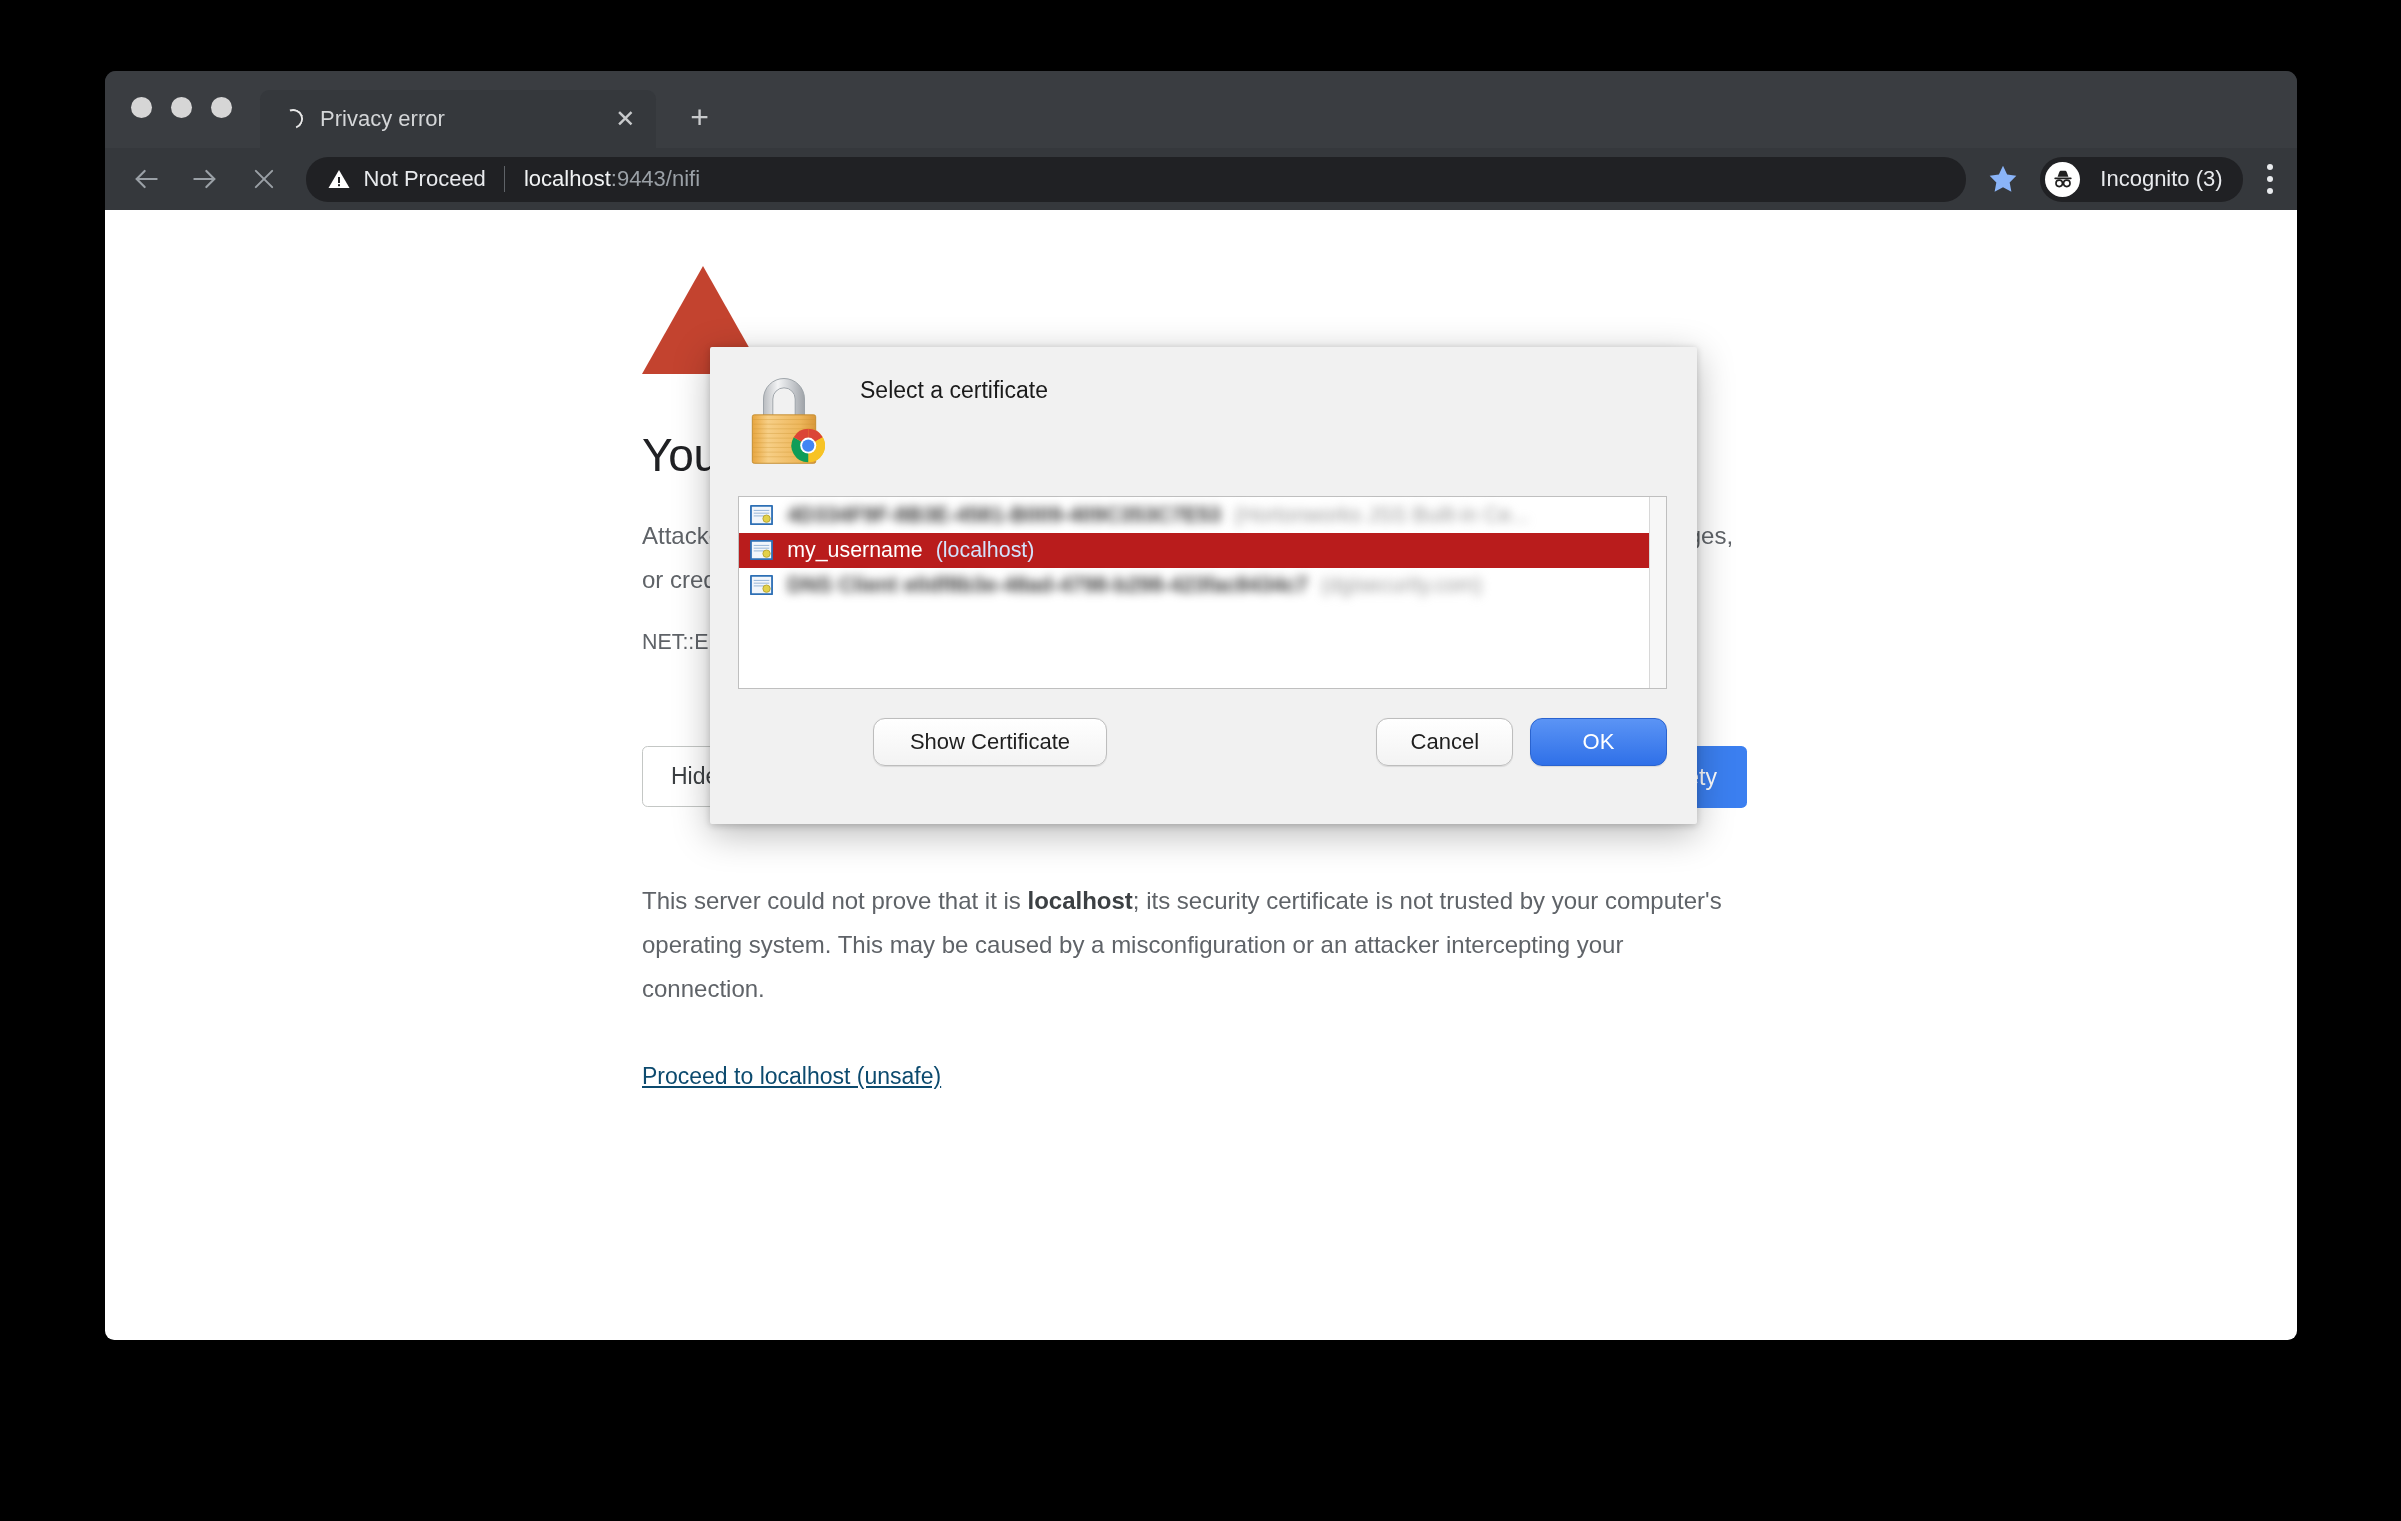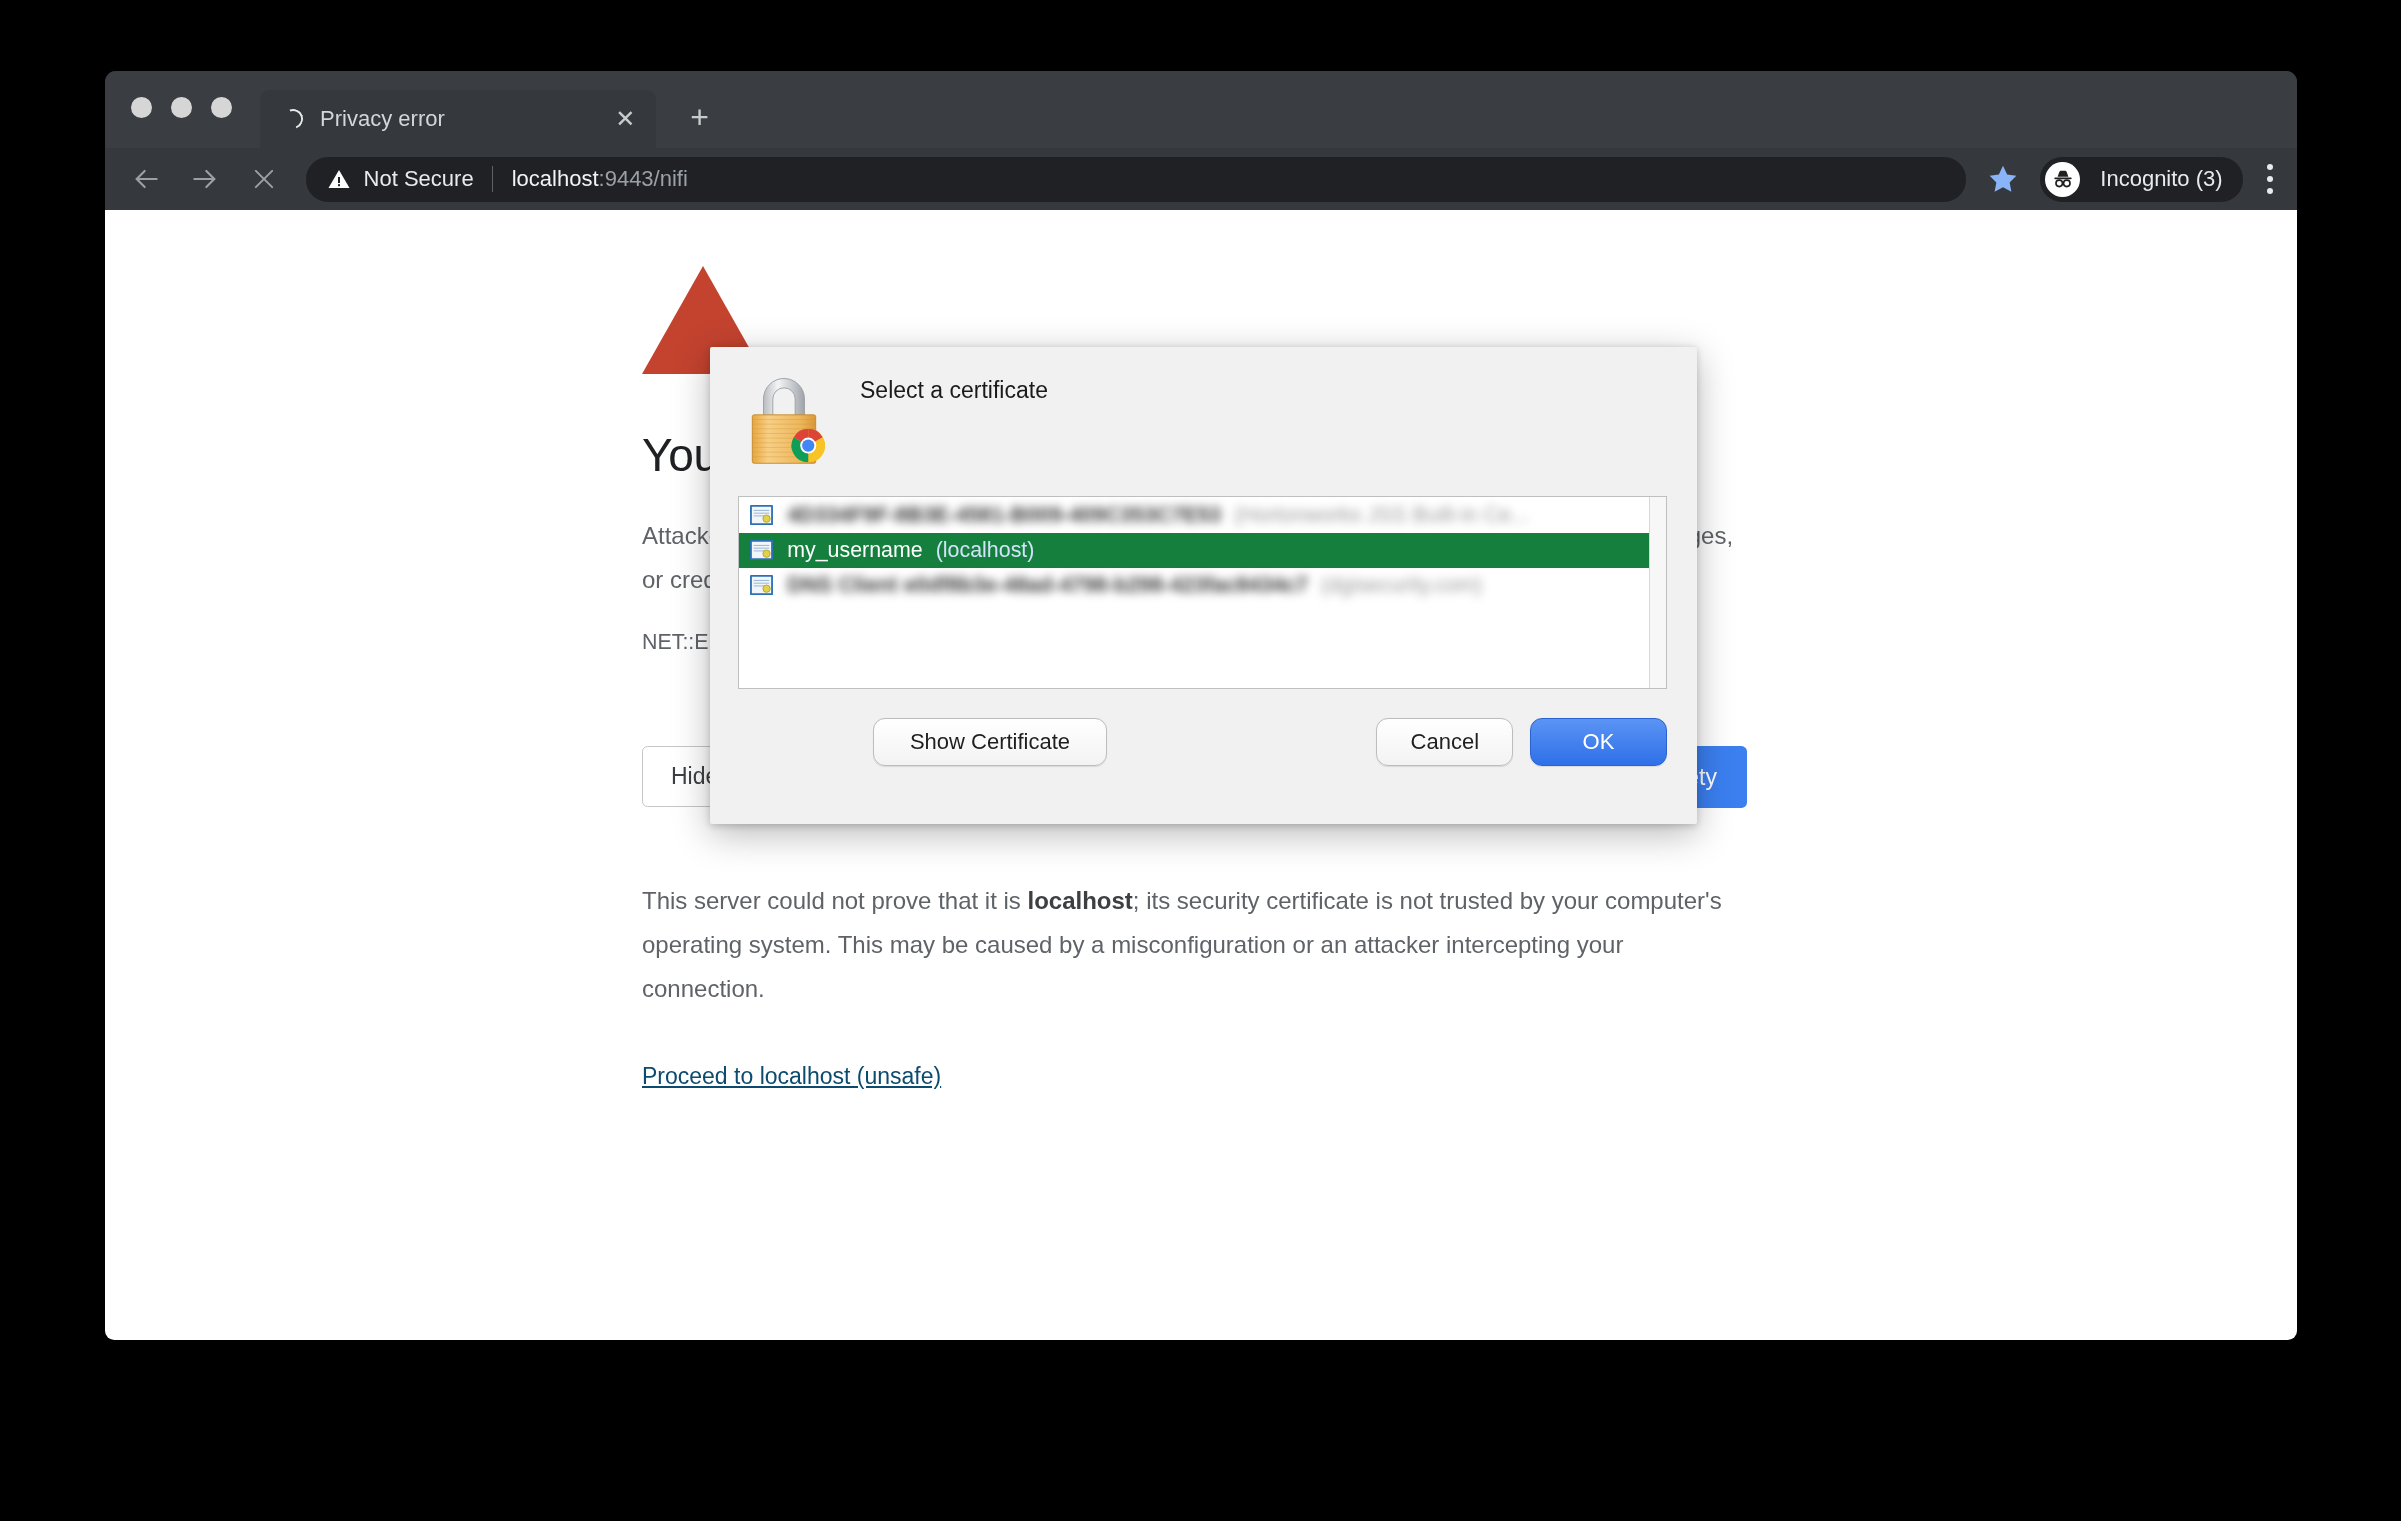--- a/index.html
+++ b/index.html
@@ -486,7 +486,7 @@
           <rect x="11" y="17.2" width="2" height="2" fill="#202124"></rect>
         </svg>
       </span>
-      <span id="not-secure-label">Not Secure</span>
+      <span id="not-secure-label">Not Proceed</span>
       <span id="omnibox-divider"></span>
       <span id="url-text"><span class="host">localhost</span><span>:9443/nifi</span></span>
     </div>

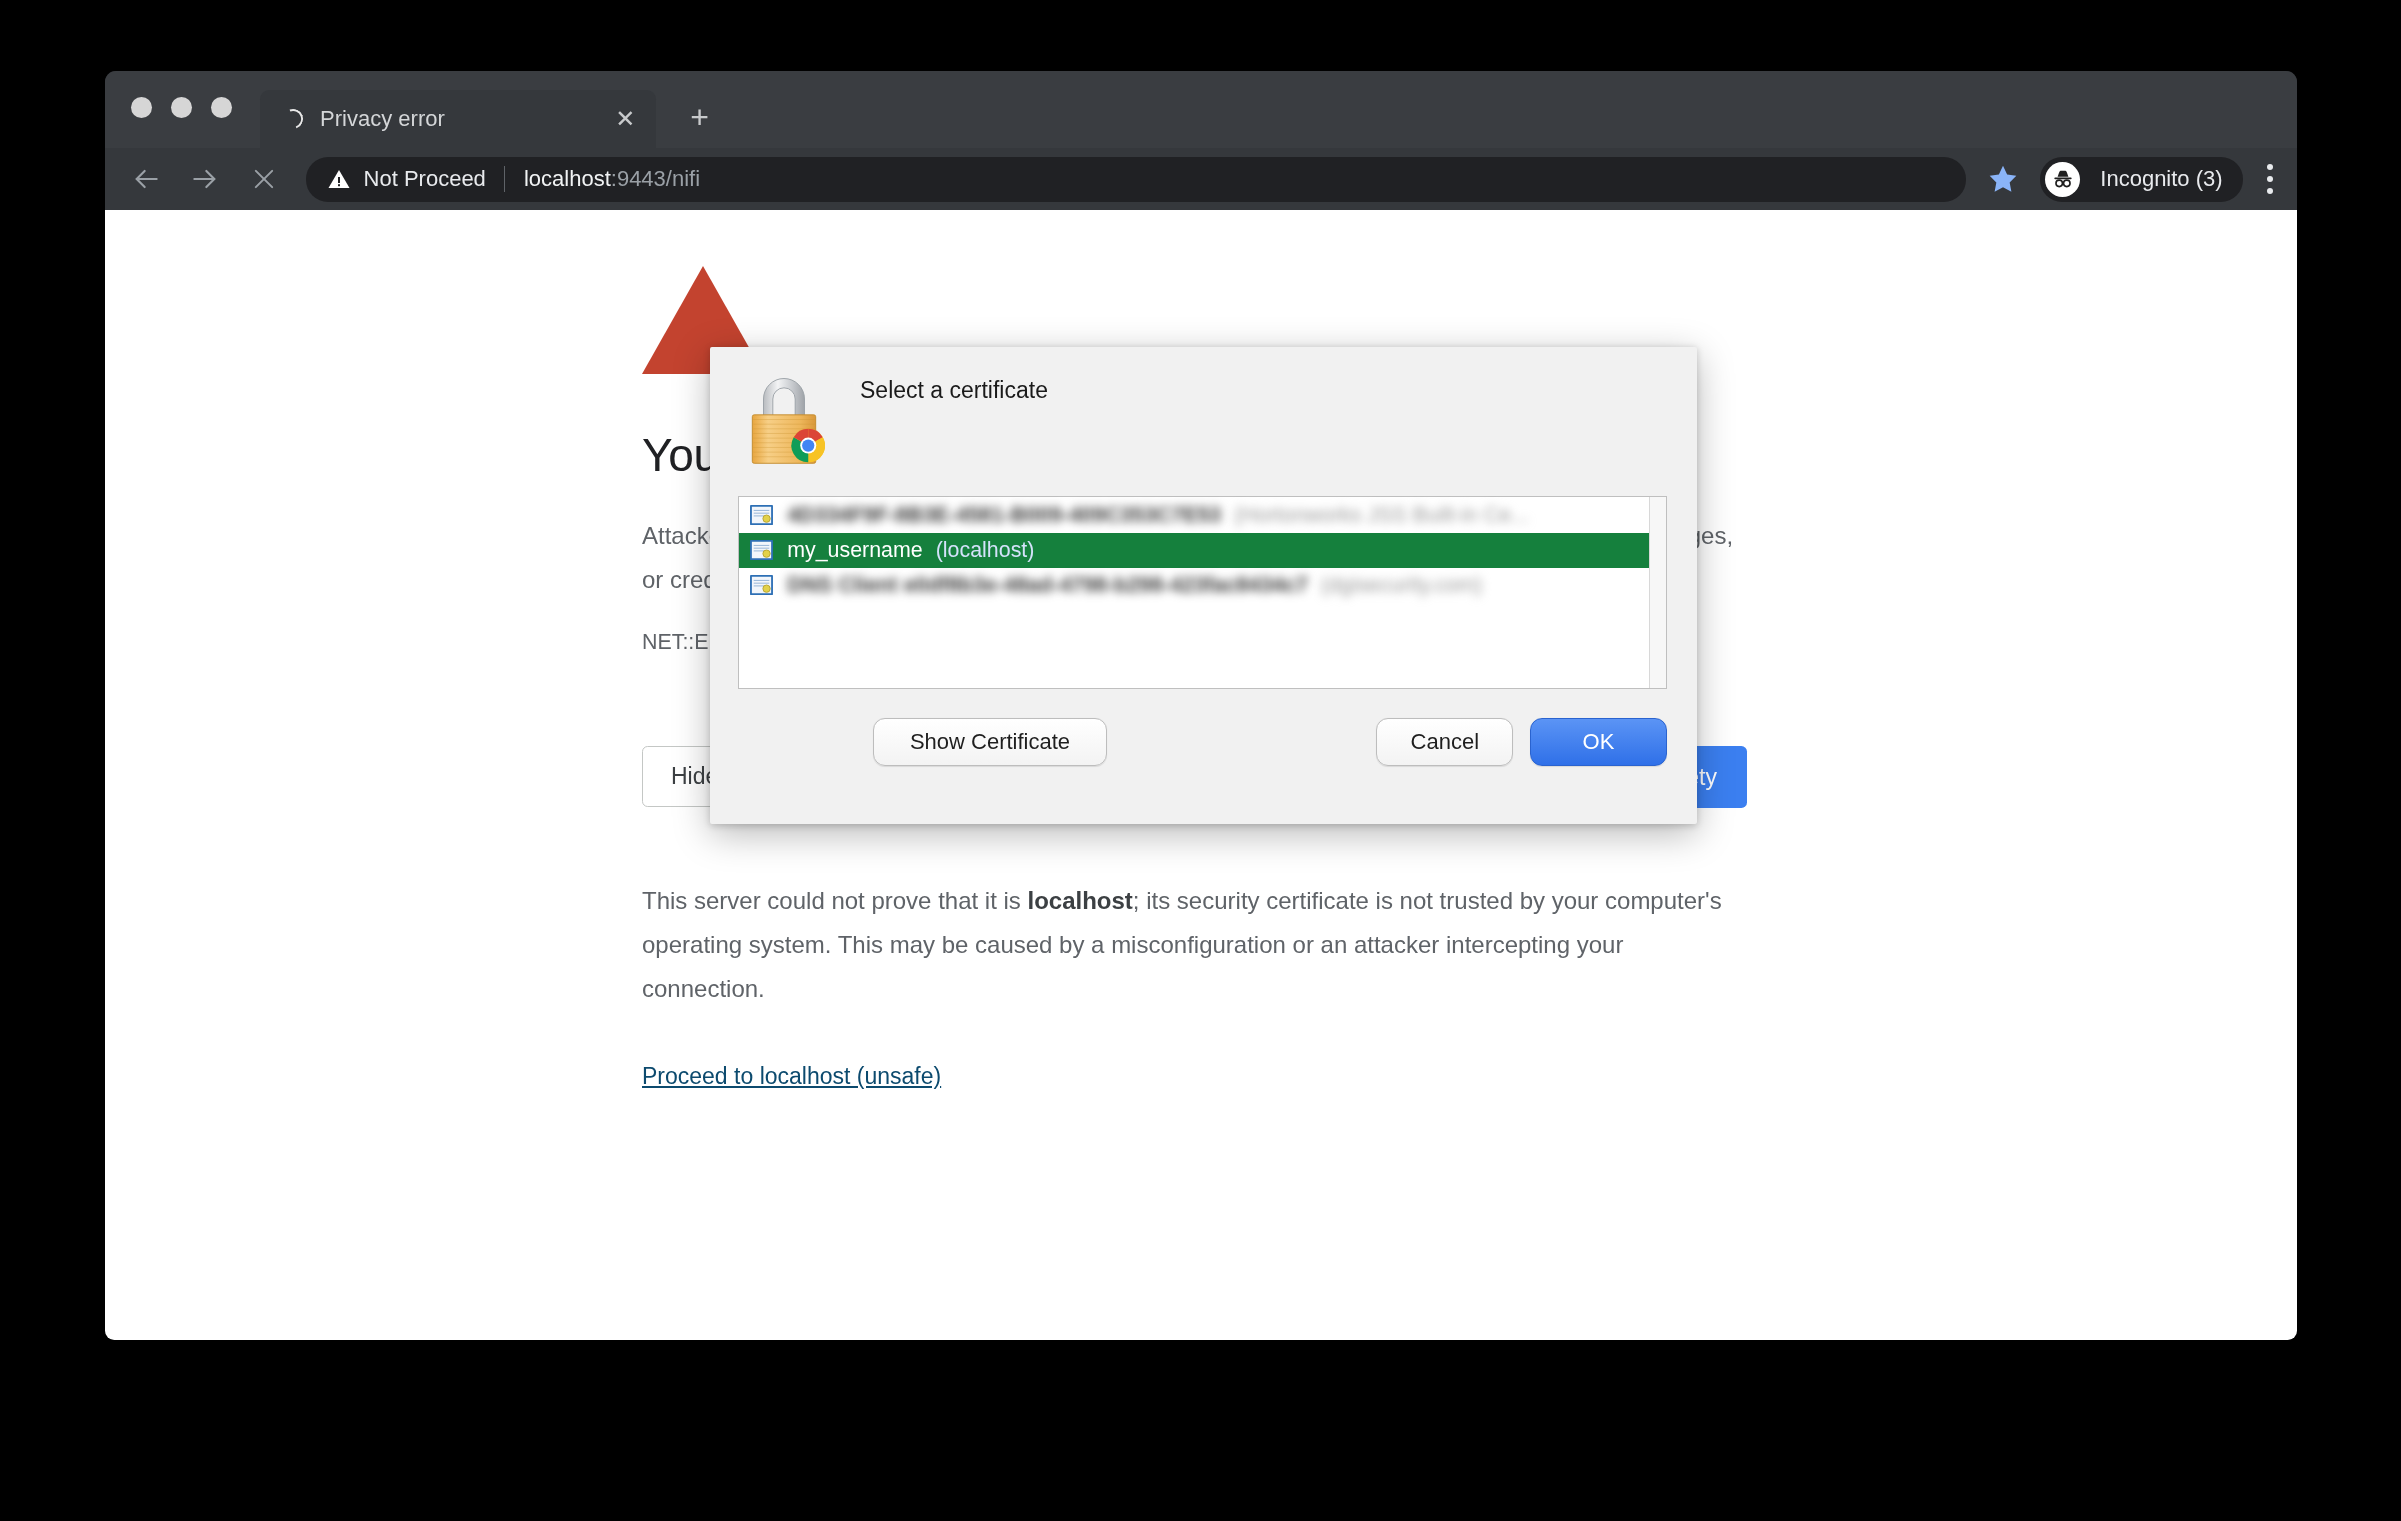--- a/index.html
+++ b/index.html
@@ -370,7 +370,7 @@
     padding-left: 10.2px;
     gap: 13px;
   }
-  .cert-row.selected { background: #15803d; }
+  .cert-row.selected { background: #b91c1c; }
   .cert-row.redacted .cert-label {
     filter: blur(4.6px);
     color: #3a3a3a;

